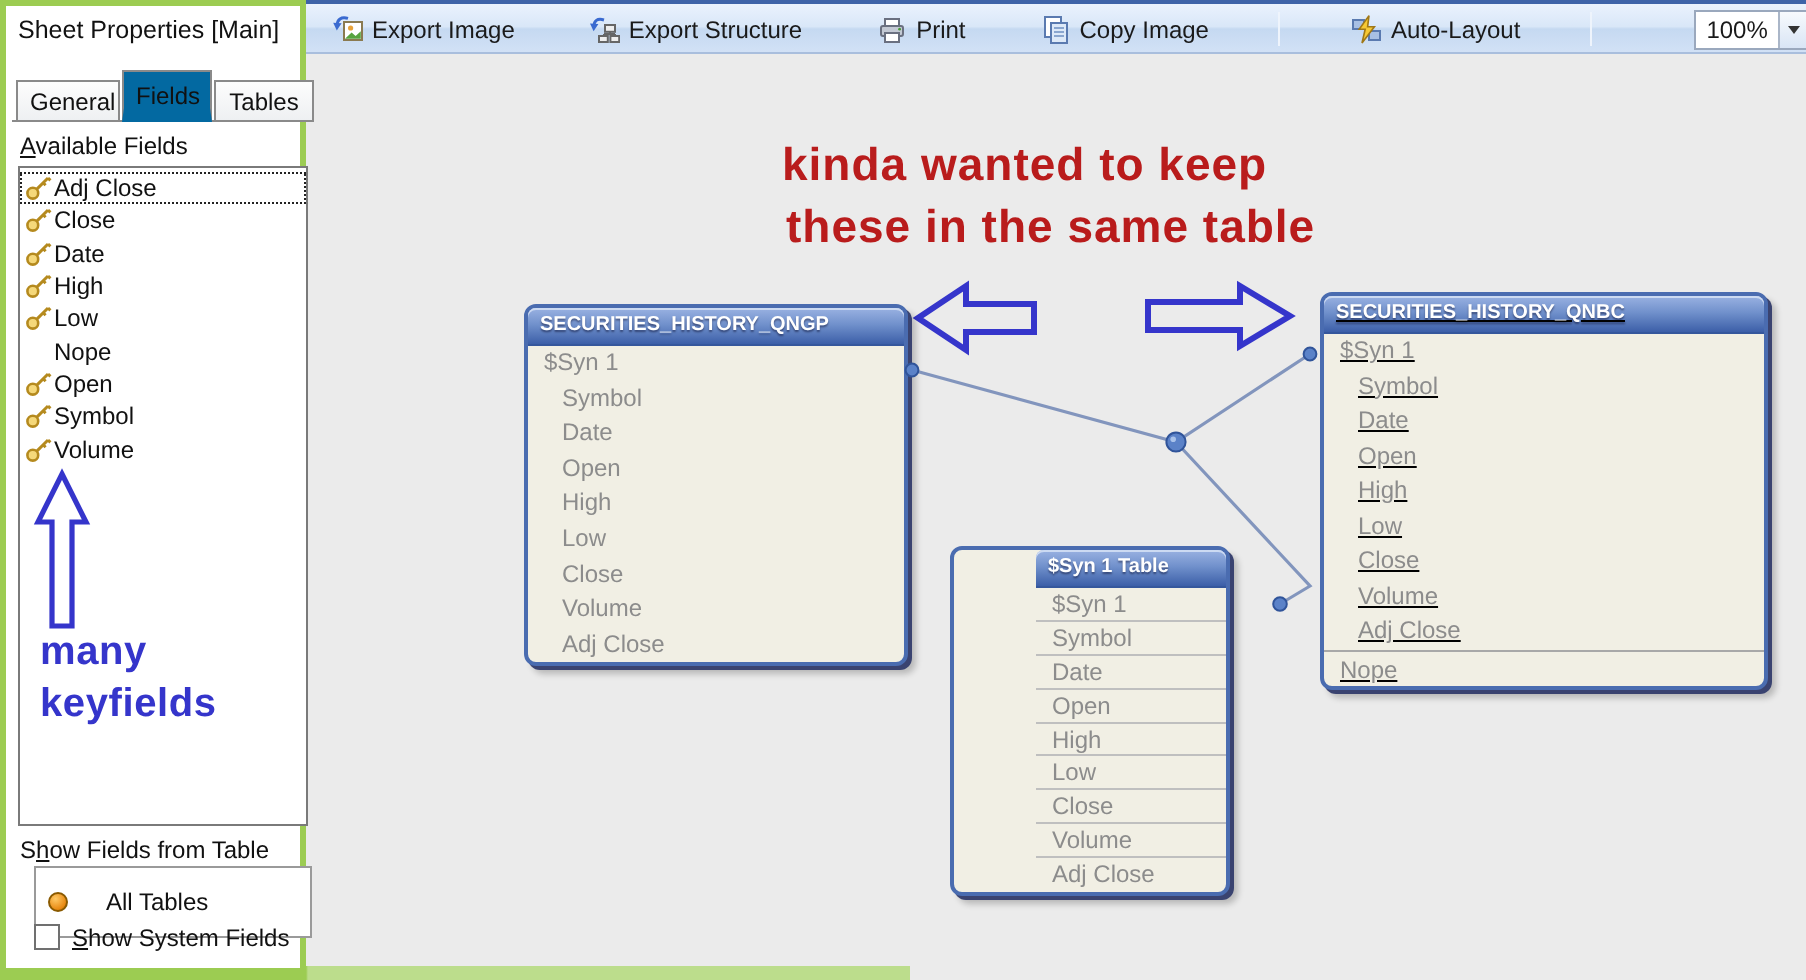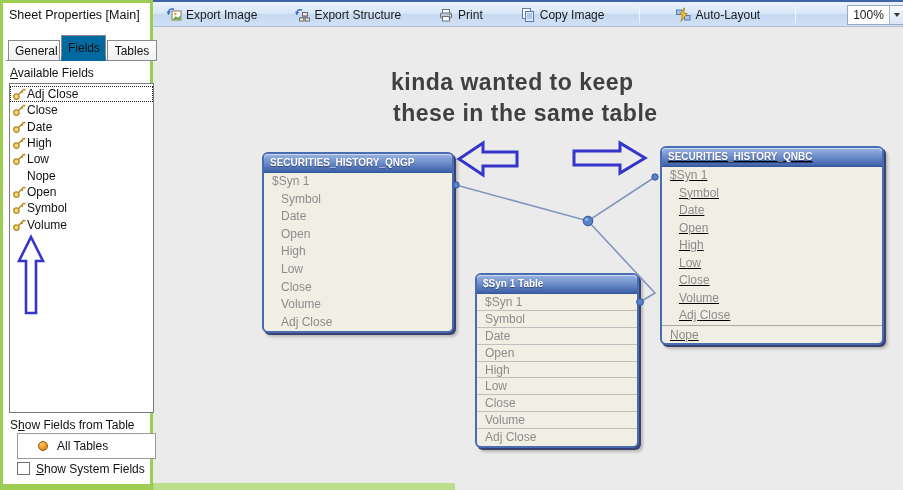--- a/index.html
+++ b/index.html
@@ -23,7 +23,7 @@
 
   
   .canvas{position:absolute;left:153px;top:27px;width:750px;height:463px;background:#ebebeb;}
-  .note{position:absolute;left:238px;top:40px;color:#404040;font-weight:bold;
+  .note{position:absolute;left:238px;top:40px;color:#b91c1c;font-weight:bold;
         font-size:23px;line-height:31px;letter-spacing:0.5px;}
   .note div:nth-child(2){margin-left:2px;}
   .block-arrow{position:absolute;}

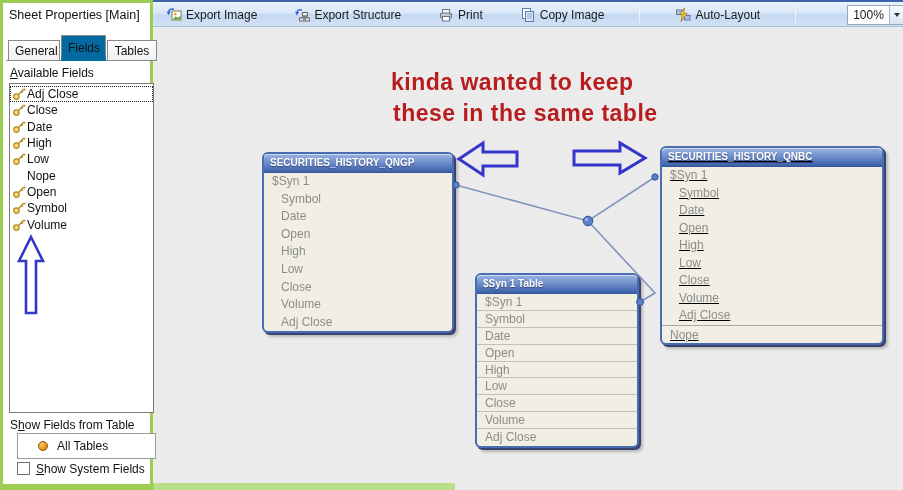--- a/index.html
+++ b/index.html
@@ -204,7 +204,7 @@
         </div>
     </div>
 
-    <div class="dbtable t3" style="left:322px;top:246px;width:164px;">
+    <div class="dbtable t3" style="left:322px;top:246px;width:140px;padding-left:41px;">
       <div class="tbl-header">$Syn 1 Table</div>
       <div class="tbl-body">
 

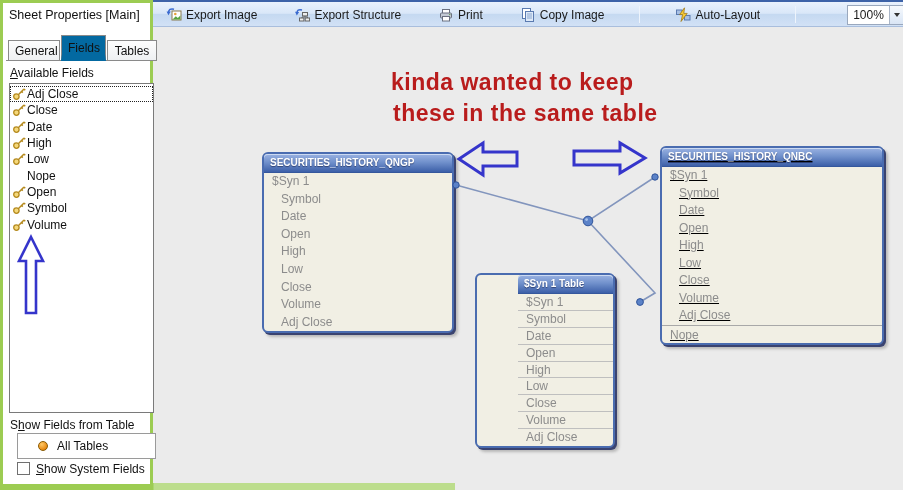--- a/index.html
+++ b/index.html
@@ -334,6 +334,10 @@
       <path d="M15 3 L27 27 L20 27 L20 79 L10 79 L10 27 L3 27 Z" fill="none" stroke="#3535cb" stroke-width="2.6"></path>
     </svg>
 
+    <div class="keyfields-note">
+      <div>many</div>
+      <div>keyfields</div>
+    </div>
 
     <div class="panel-label" style="left:7px;top:415px;"><span>S</span><span class="u">h</span><span>ow Fields from Table</span></div>
 

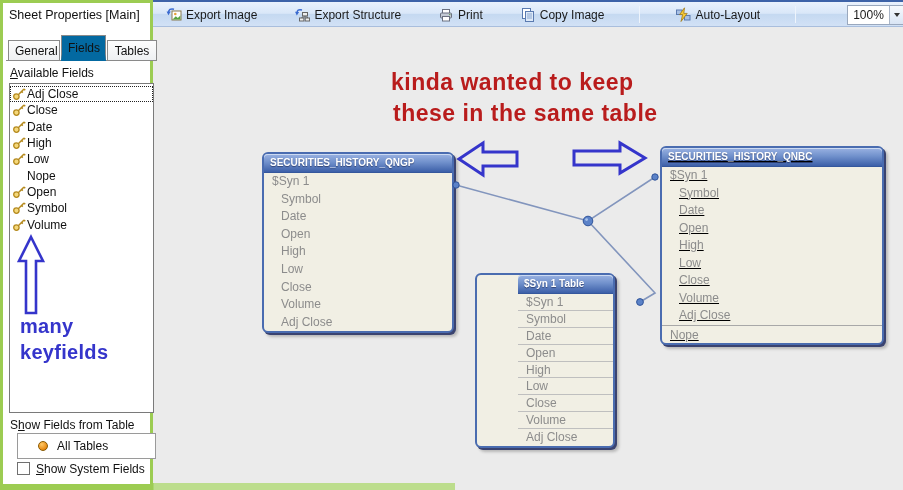--- a/index.html
+++ b/index.html
@@ -70,8 +70,8 @@
   .up-arrow{position:absolute;left:13px;top:231px;}
   .keyfields-note{position:absolute;left:17px;top:310px;color:#3535cb;font-weight:bold;
      font-size:20px;line-height:26px;letter-spacing:0.3px;}
-  .filter-combo{position:absolute;left:14px;top:430px;width:139px;height:26px;background:#fff;
-     border:1px solid #9a9a9a;display:flex;align-items:center;padding-left:20px;gap:9px;}
+  .filter-combo{position:absolute;left:14px;top:430px;width:139px;height:36px;background:#fff;
+     border:1px solid #9a9a9a;display:flex;align-items:center;padding-left:6px;gap:19px;}
   .orange-dot{width:10px;height:10px;border-radius:50%;background:radial-gradient(circle at 35% 30%,#ffc966,#e88912 70%,#b05f00);
      border:1px solid #8a5a00;flex:none;}
   .checkbox{position:absolute;left:14px;top:459px;width:13px;height:13px;background:#fff;border:1px solid #707070;}

